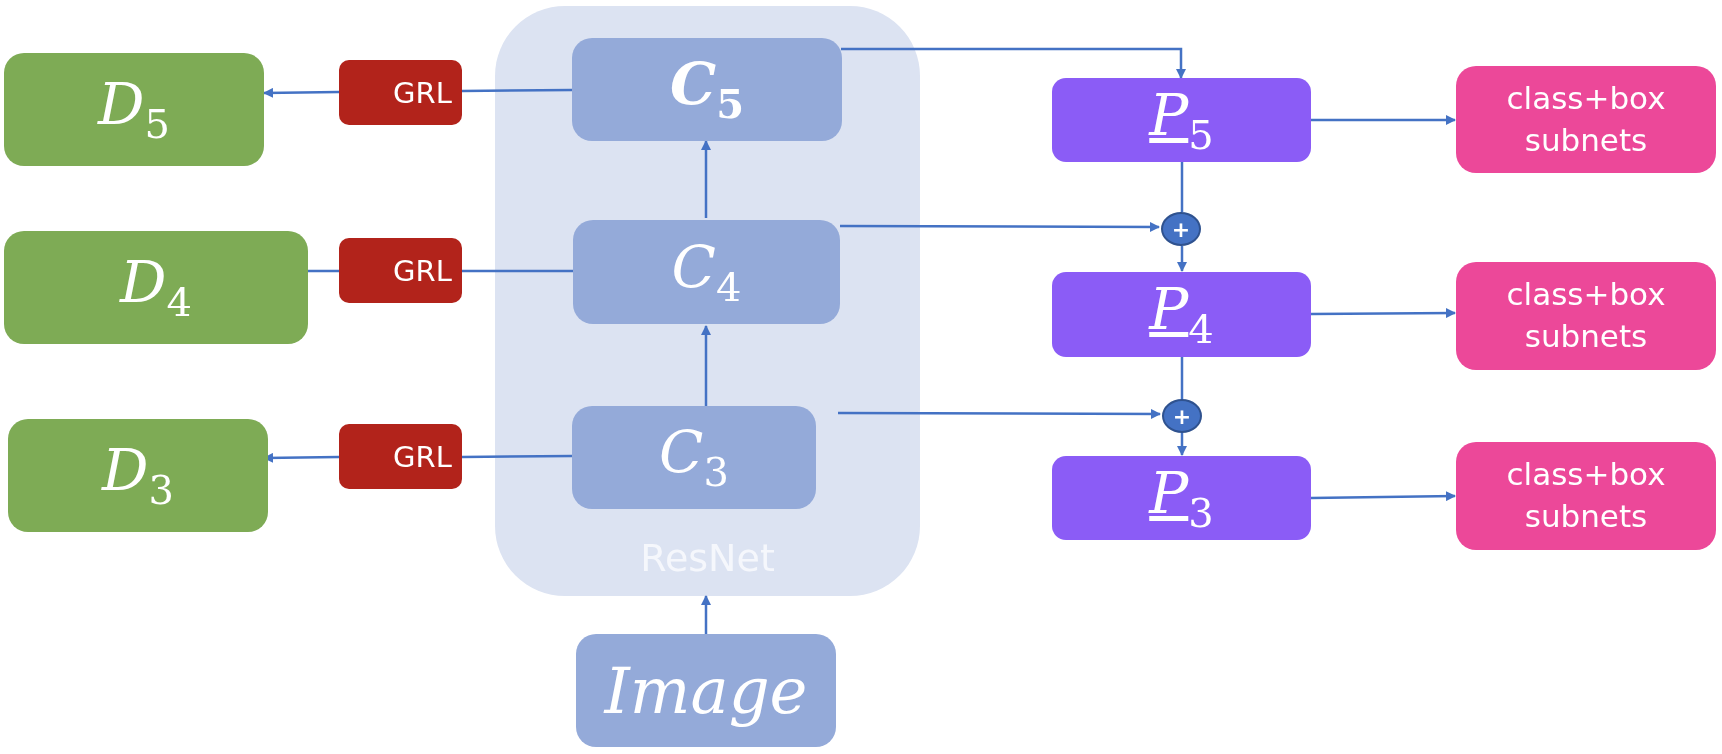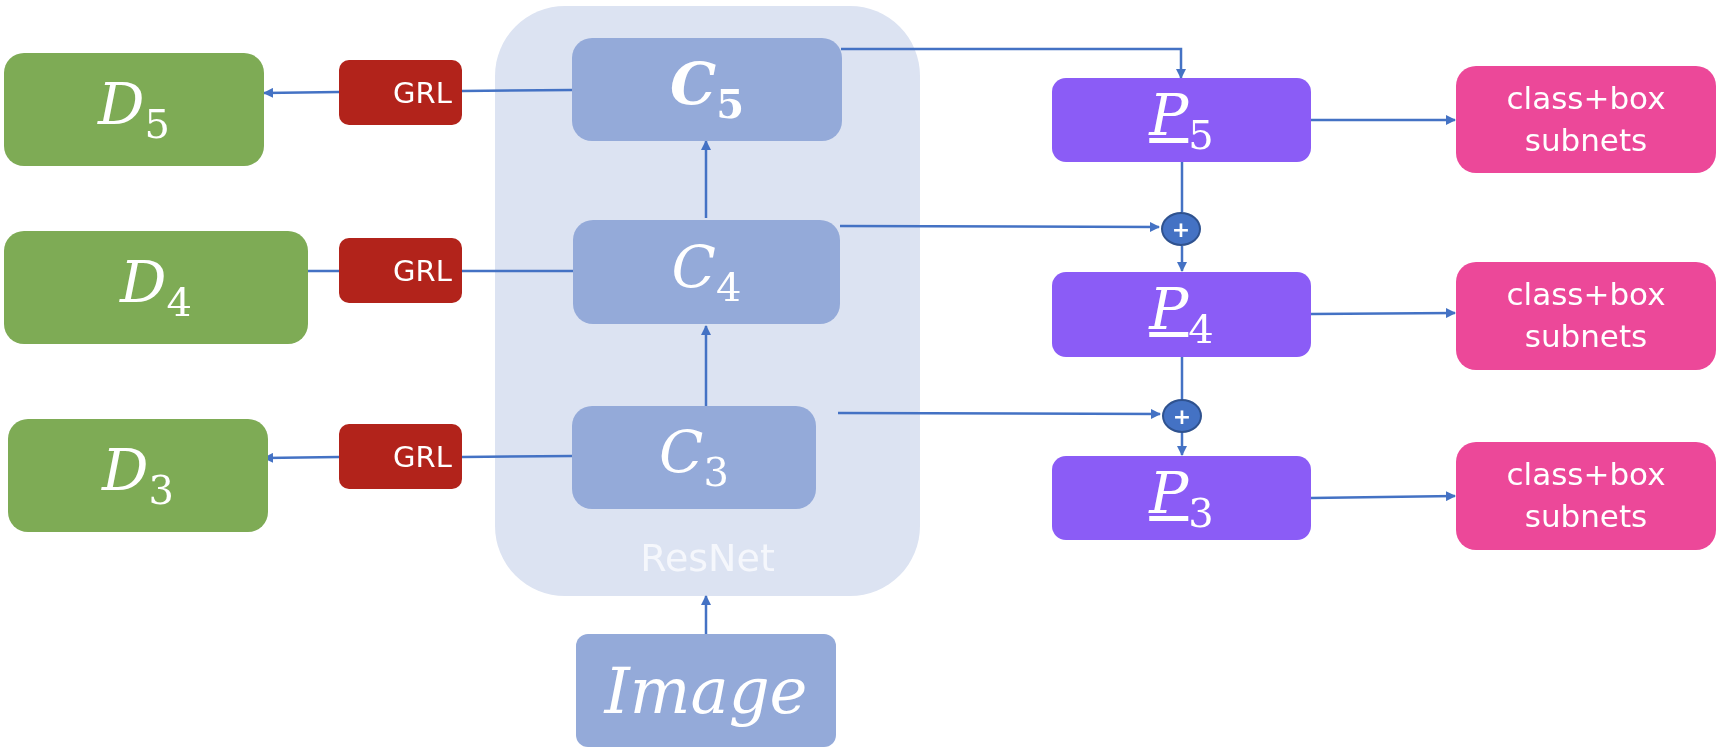--- a/index.html
+++ b/index.html
@@ -82,7 +82,7 @@
   <span class="math"><span>C</span><sub>3</sub></span>
 </div>
 
-<div class="box blue" style="left:576px;top:634px;width:260px;height:113px;border-radius:12px;">
+<div class="box blue" style="left:576px;top:634px;width:260px;height:113px;">
   <span class="math" style="font-size:64px;">Image</span>
 </div>
 

